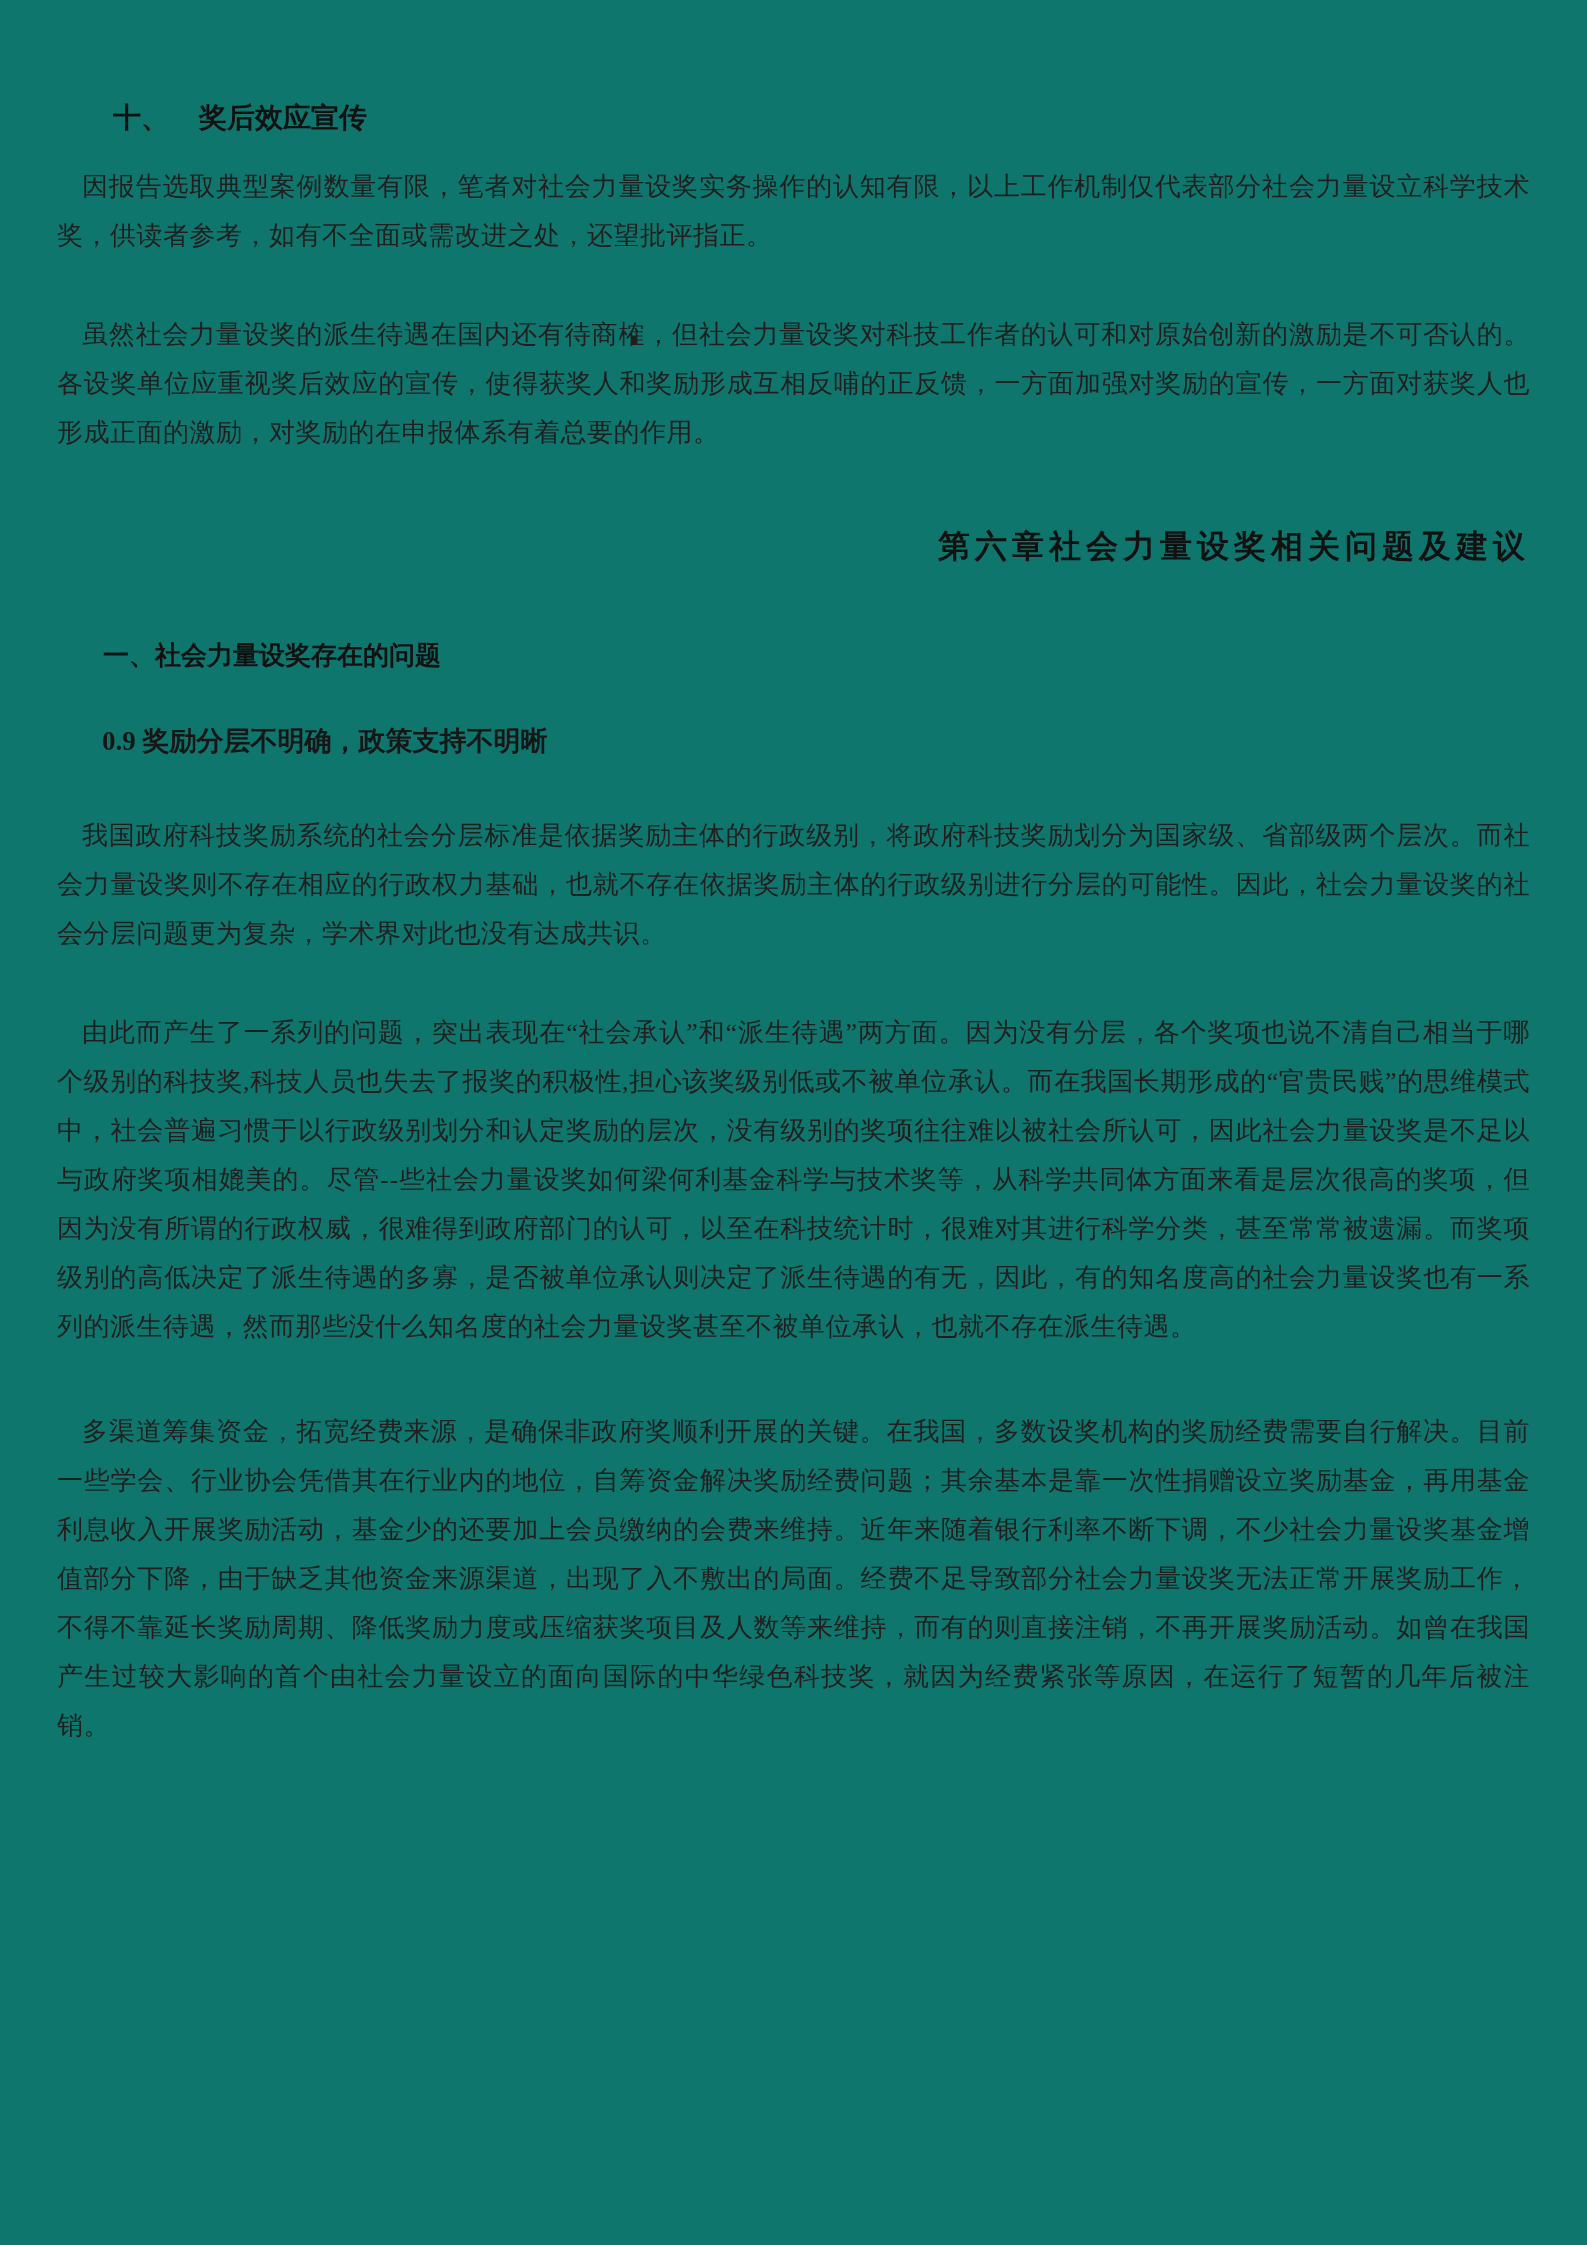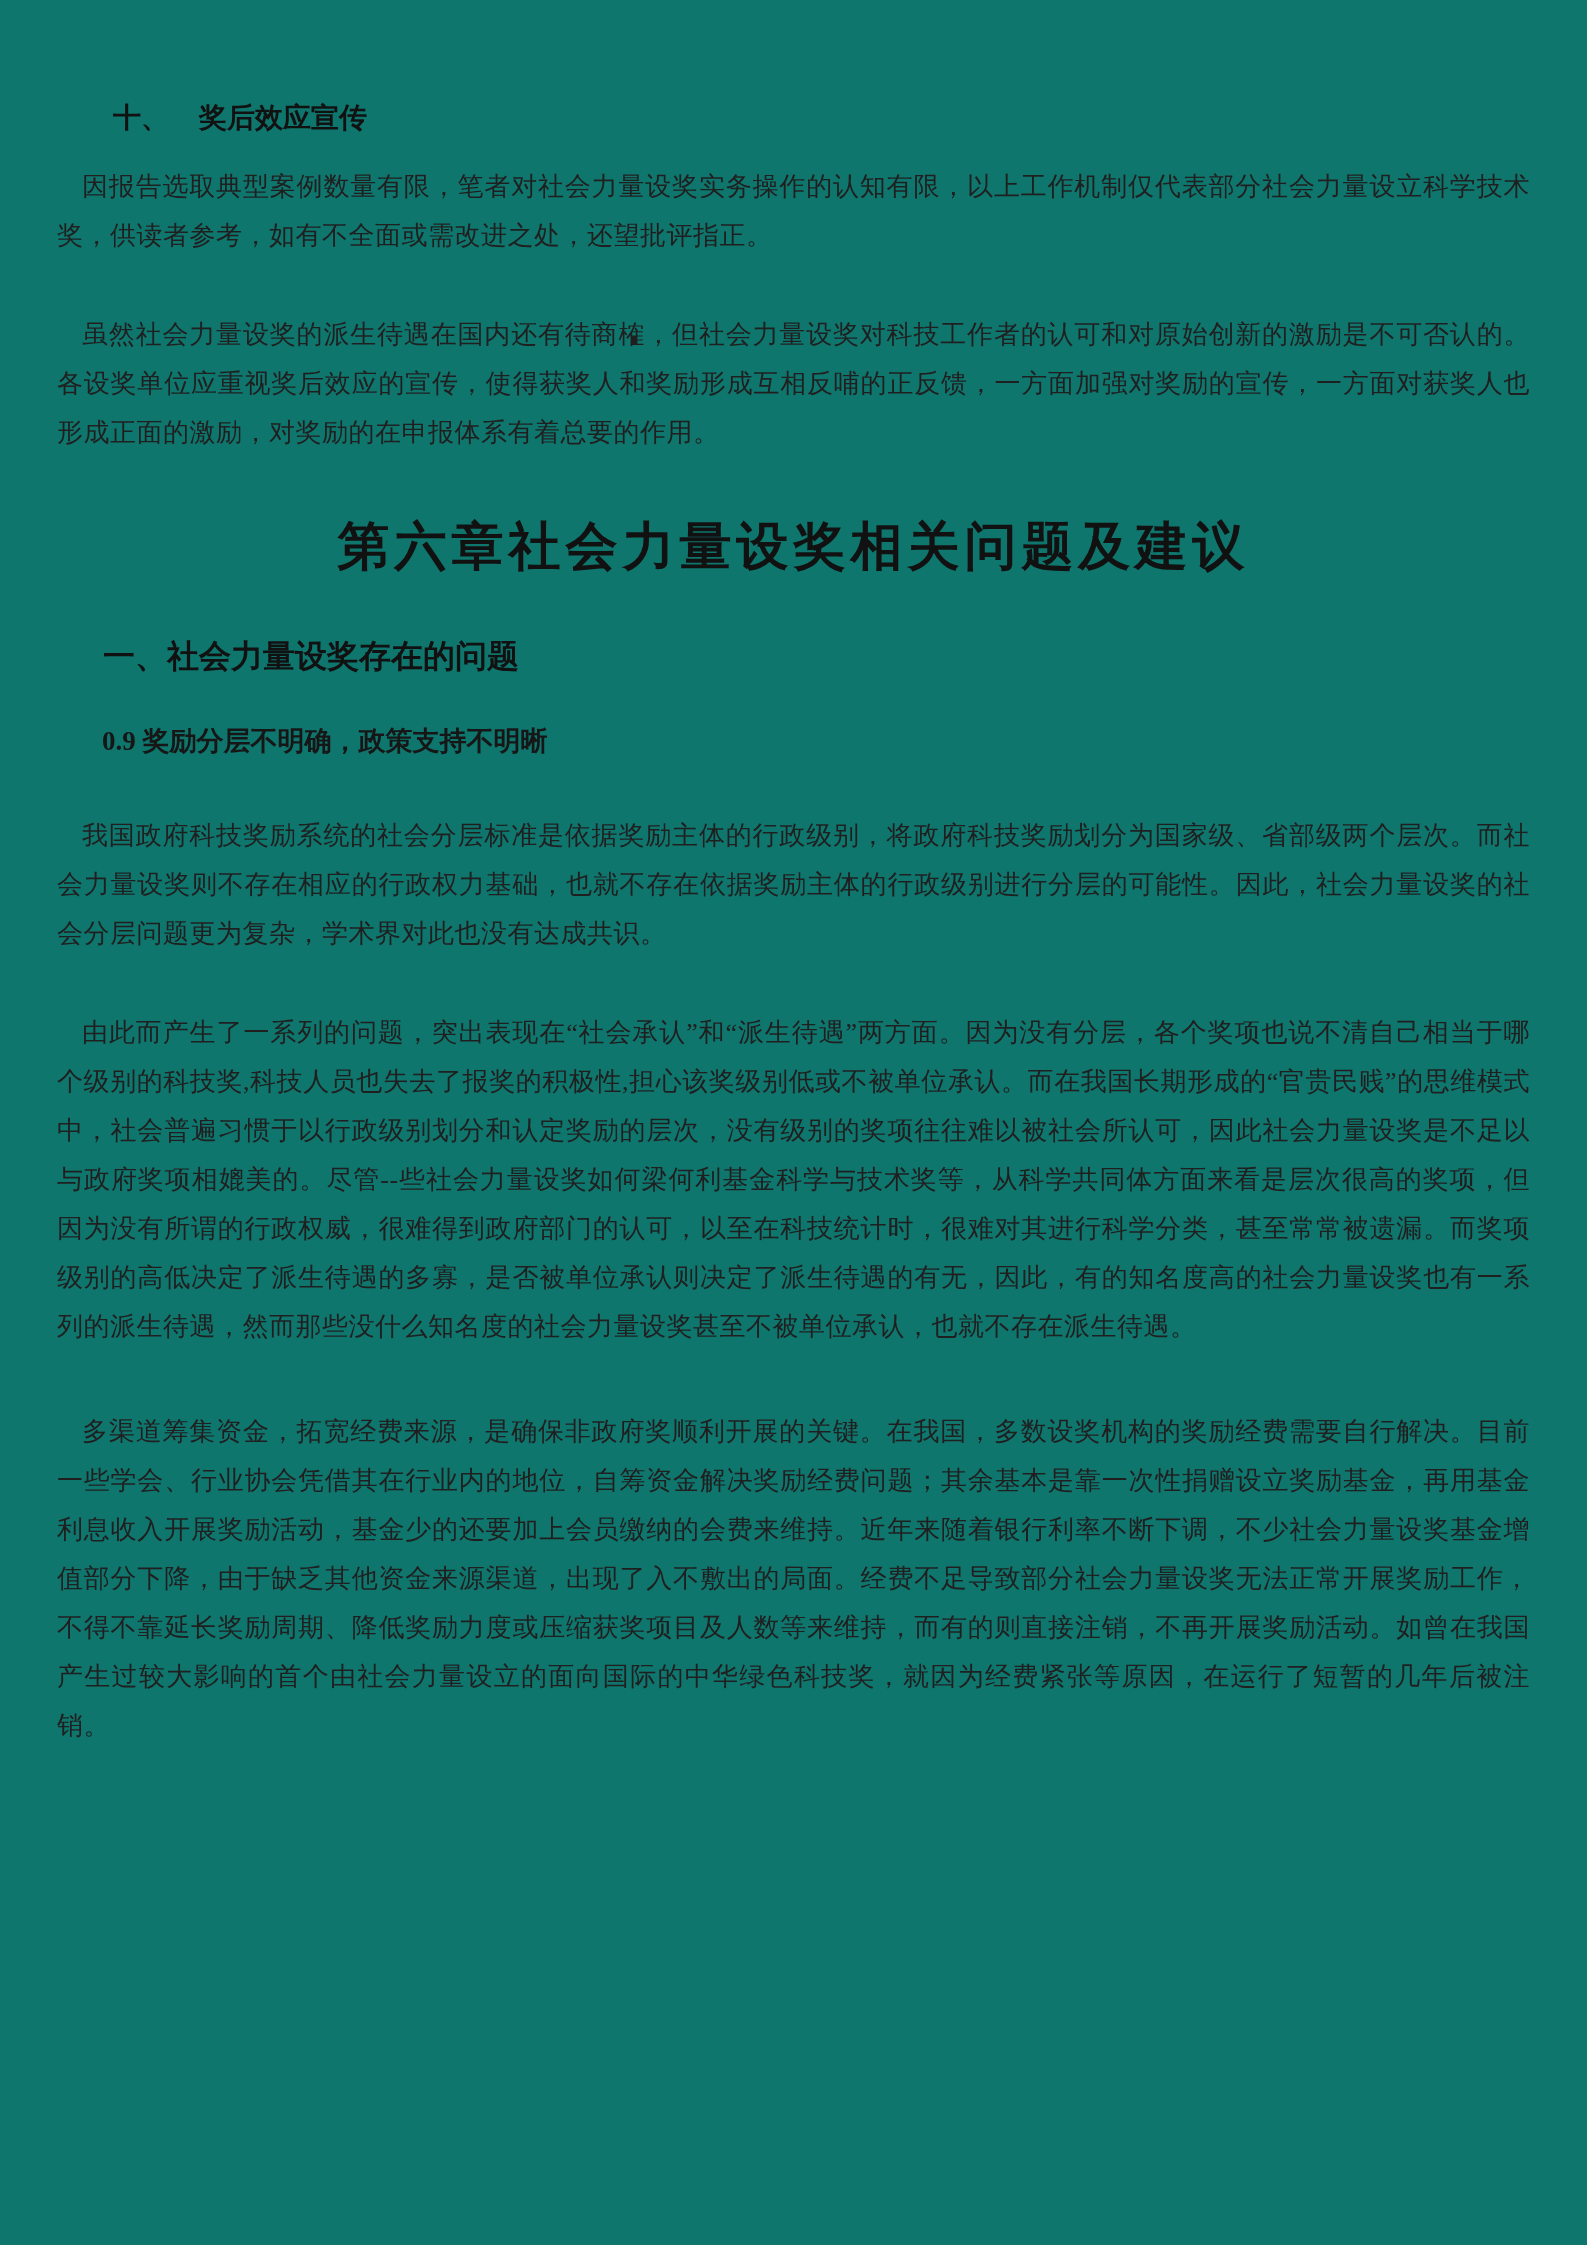--- a/index.html
+++ b/index.html
@@ -46,10 +46,10 @@
   
   h1.chapter {
     margin: 68px 0 74px 0;
-    text-align: center;
+    text-align: right;
     font-family: "Liberation Sans", "DejaVu Sans", sans-serif;
     font-weight: bold;
-    font-size: 52px;
+    font-size: 32px;
     line-height: 42px;
     letter-spacing: 5px;
     color: #111111;

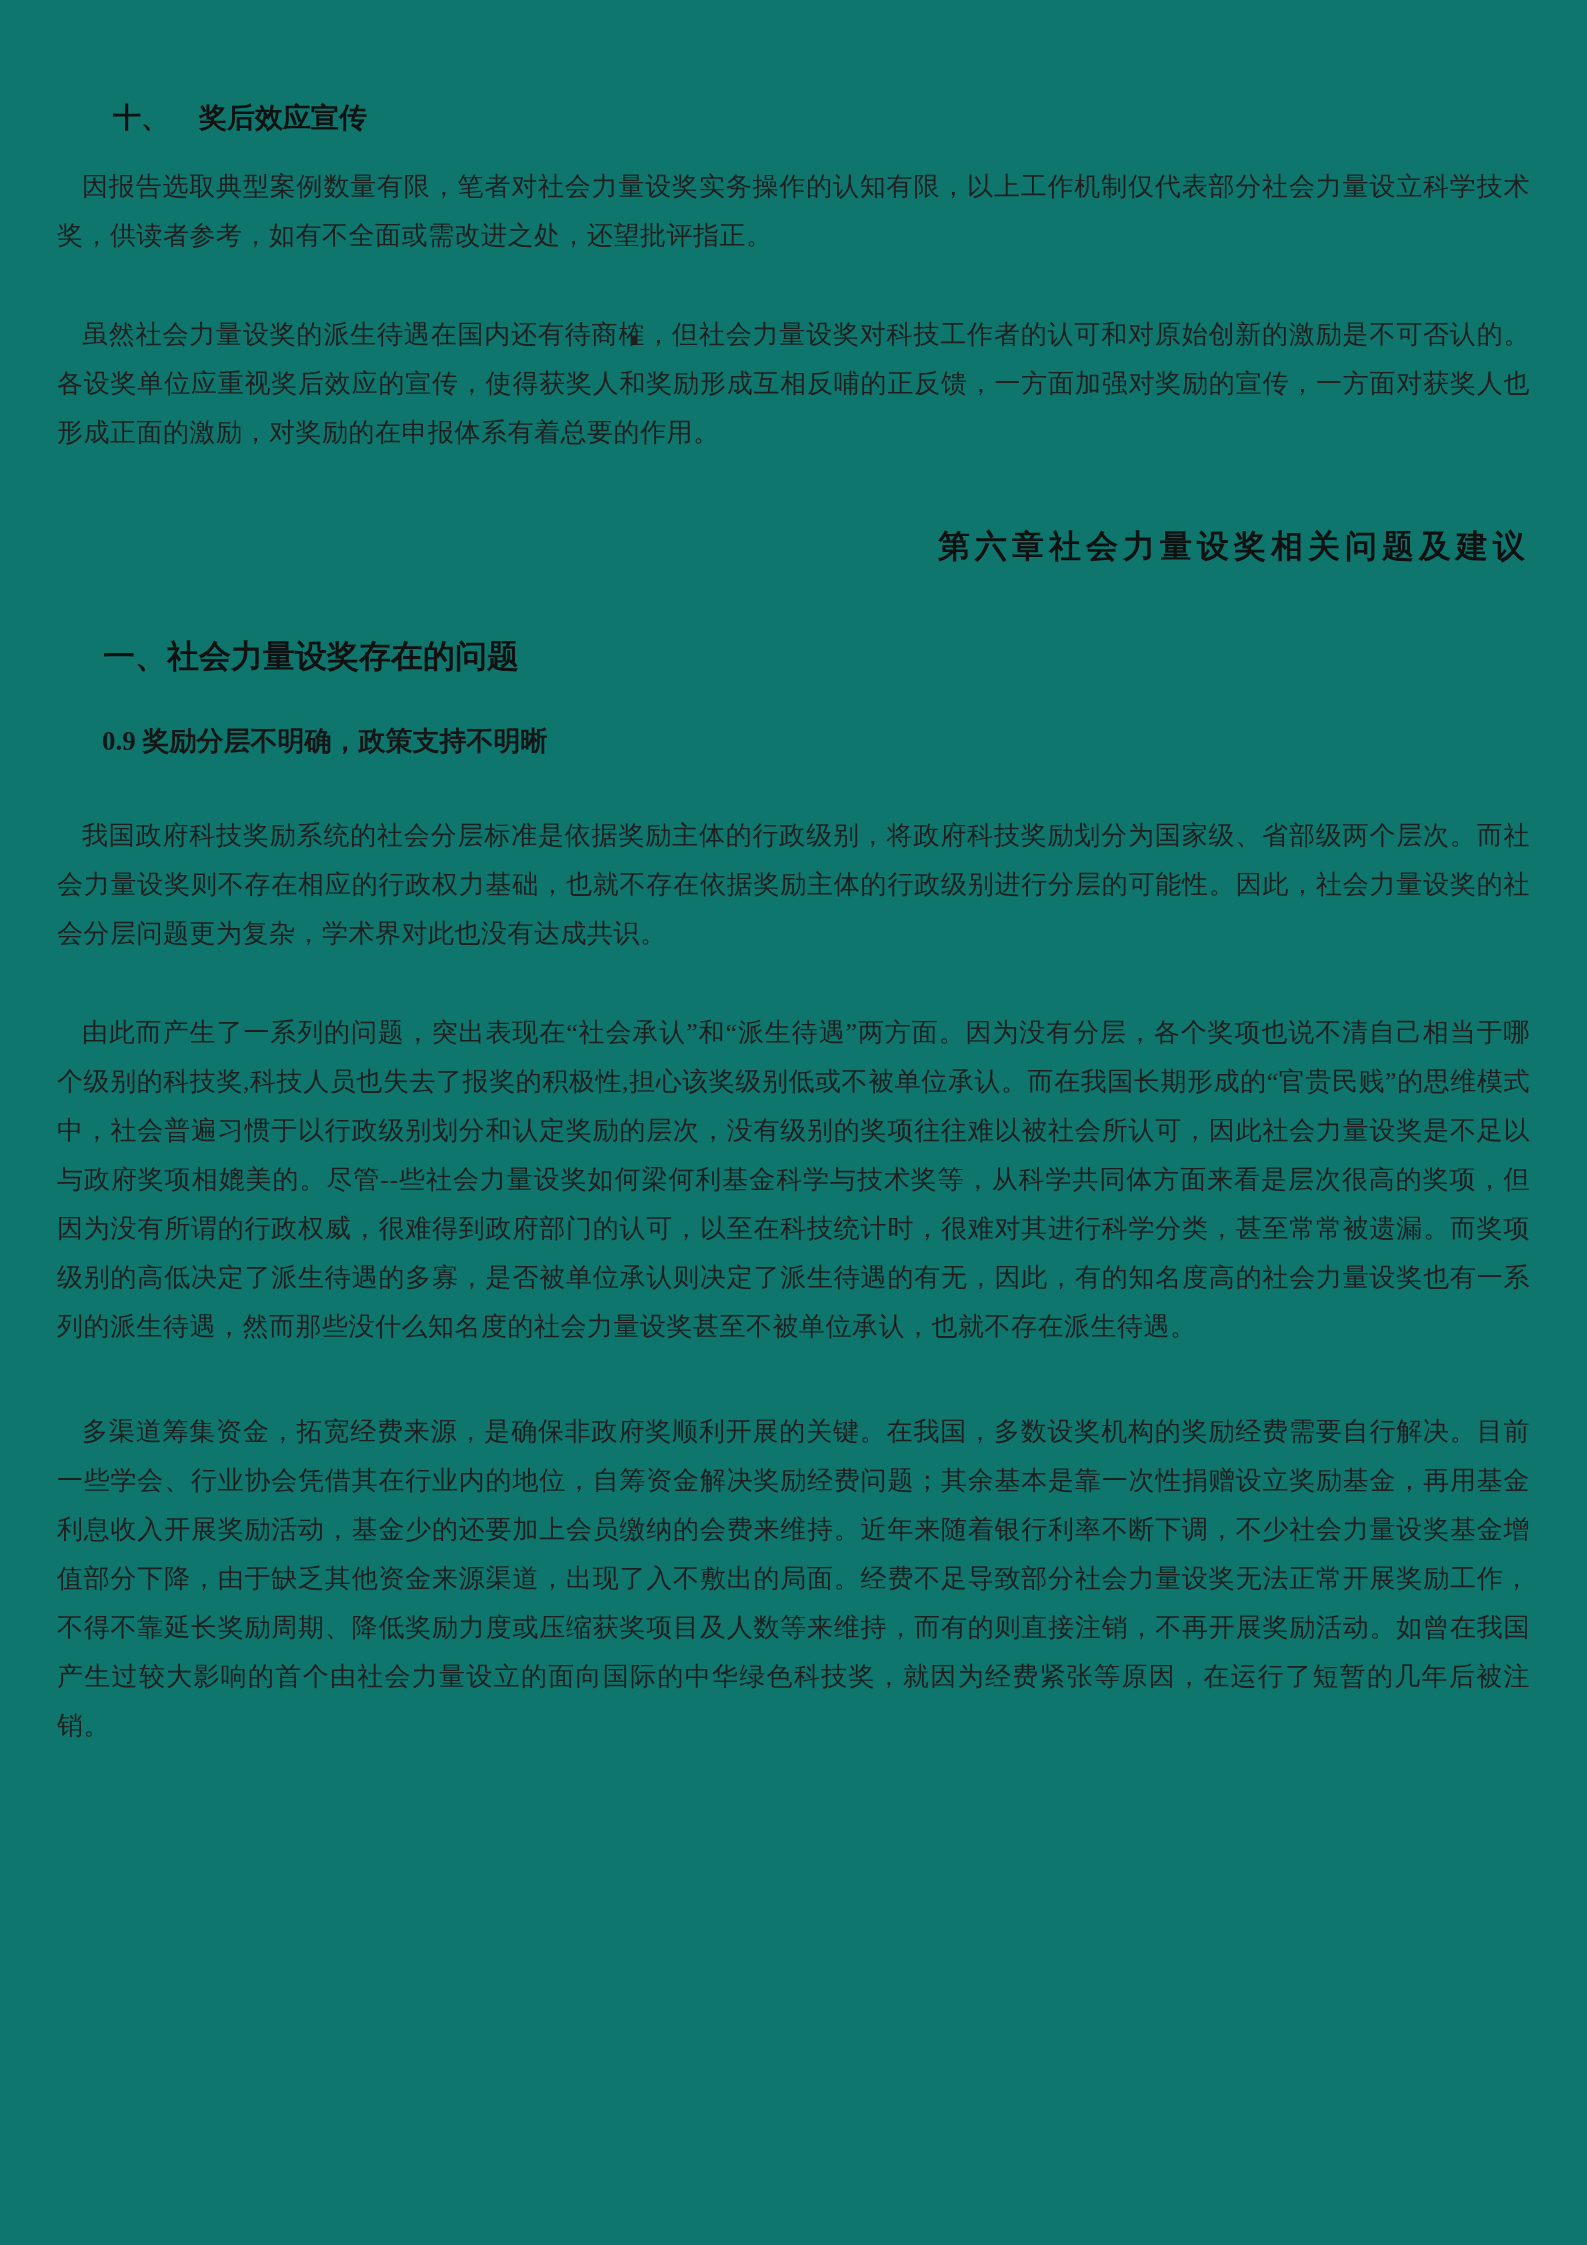--- a/index.html
+++ b/index.html
@@ -58,9 +58,9 @@
   
   h2.h-sec1 {
     margin: 0 0 55px 46px;
-    font-family: Liberation Sans, sans-serif;
+    font-family: Liberation Serif, serif;
     font-weight: bold;
-    font-size: 32px;
+    font-size: 26px;
     line-height: 30px;
     color: #111111;
   }

